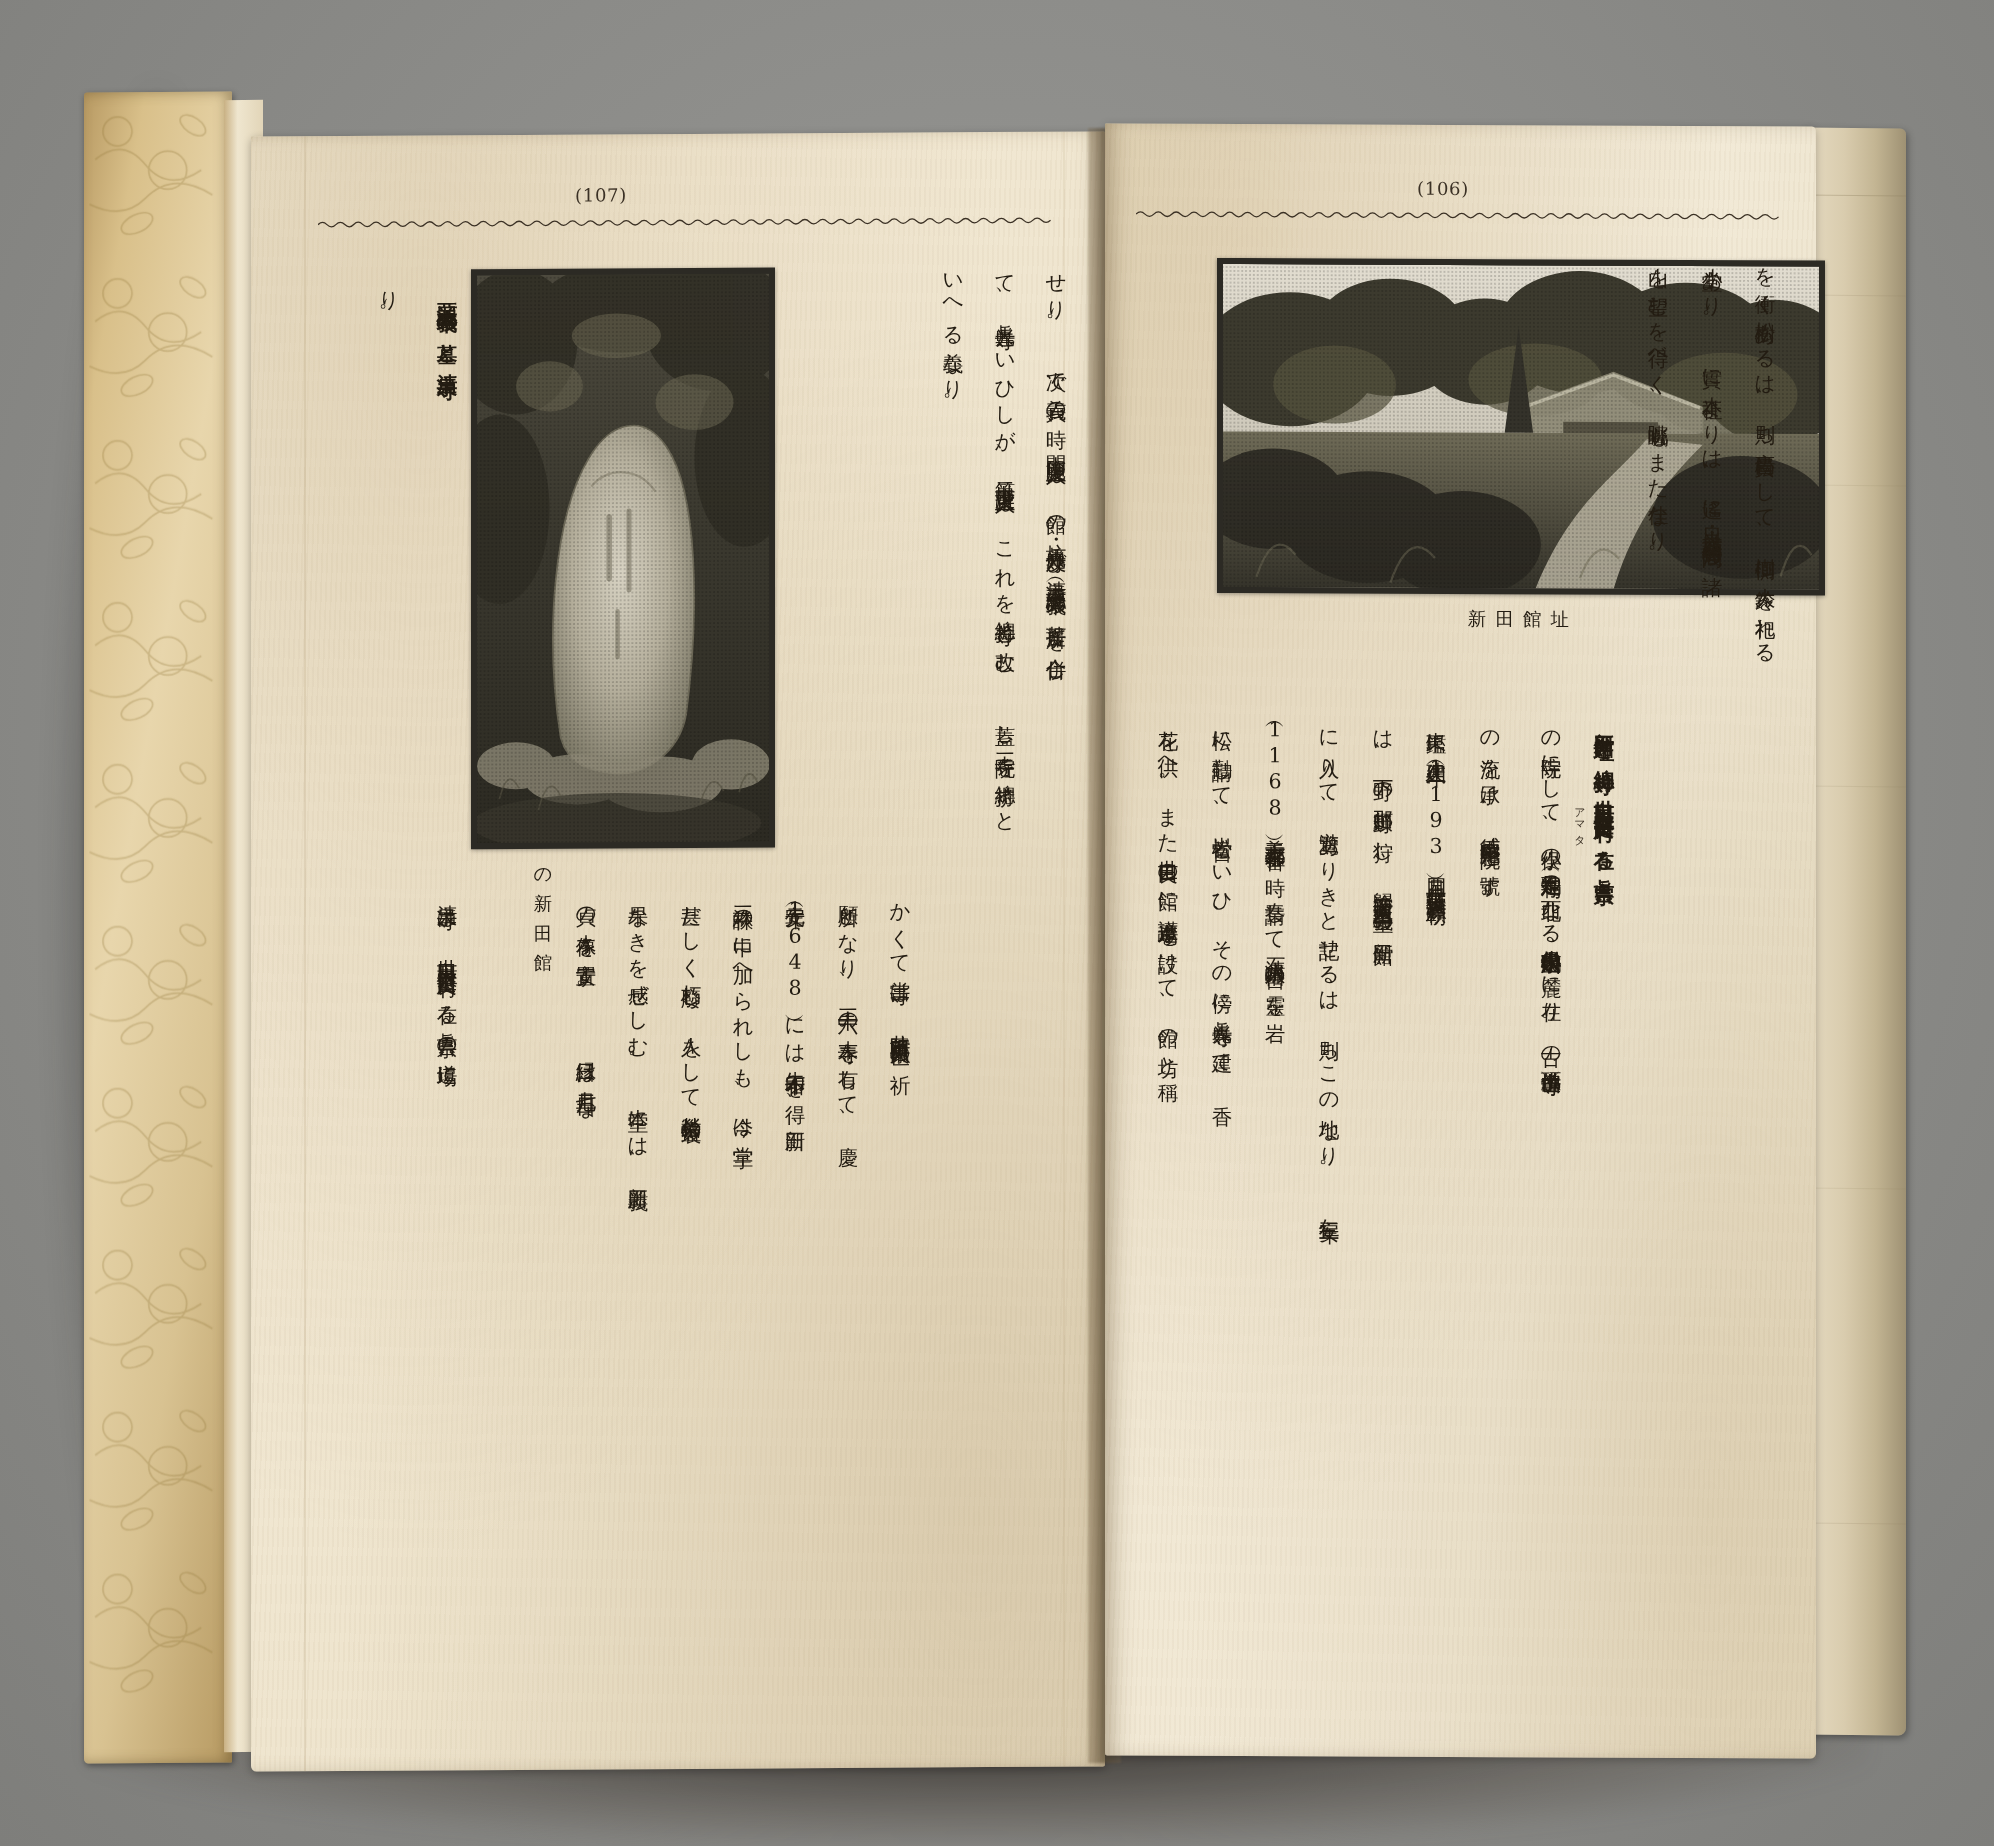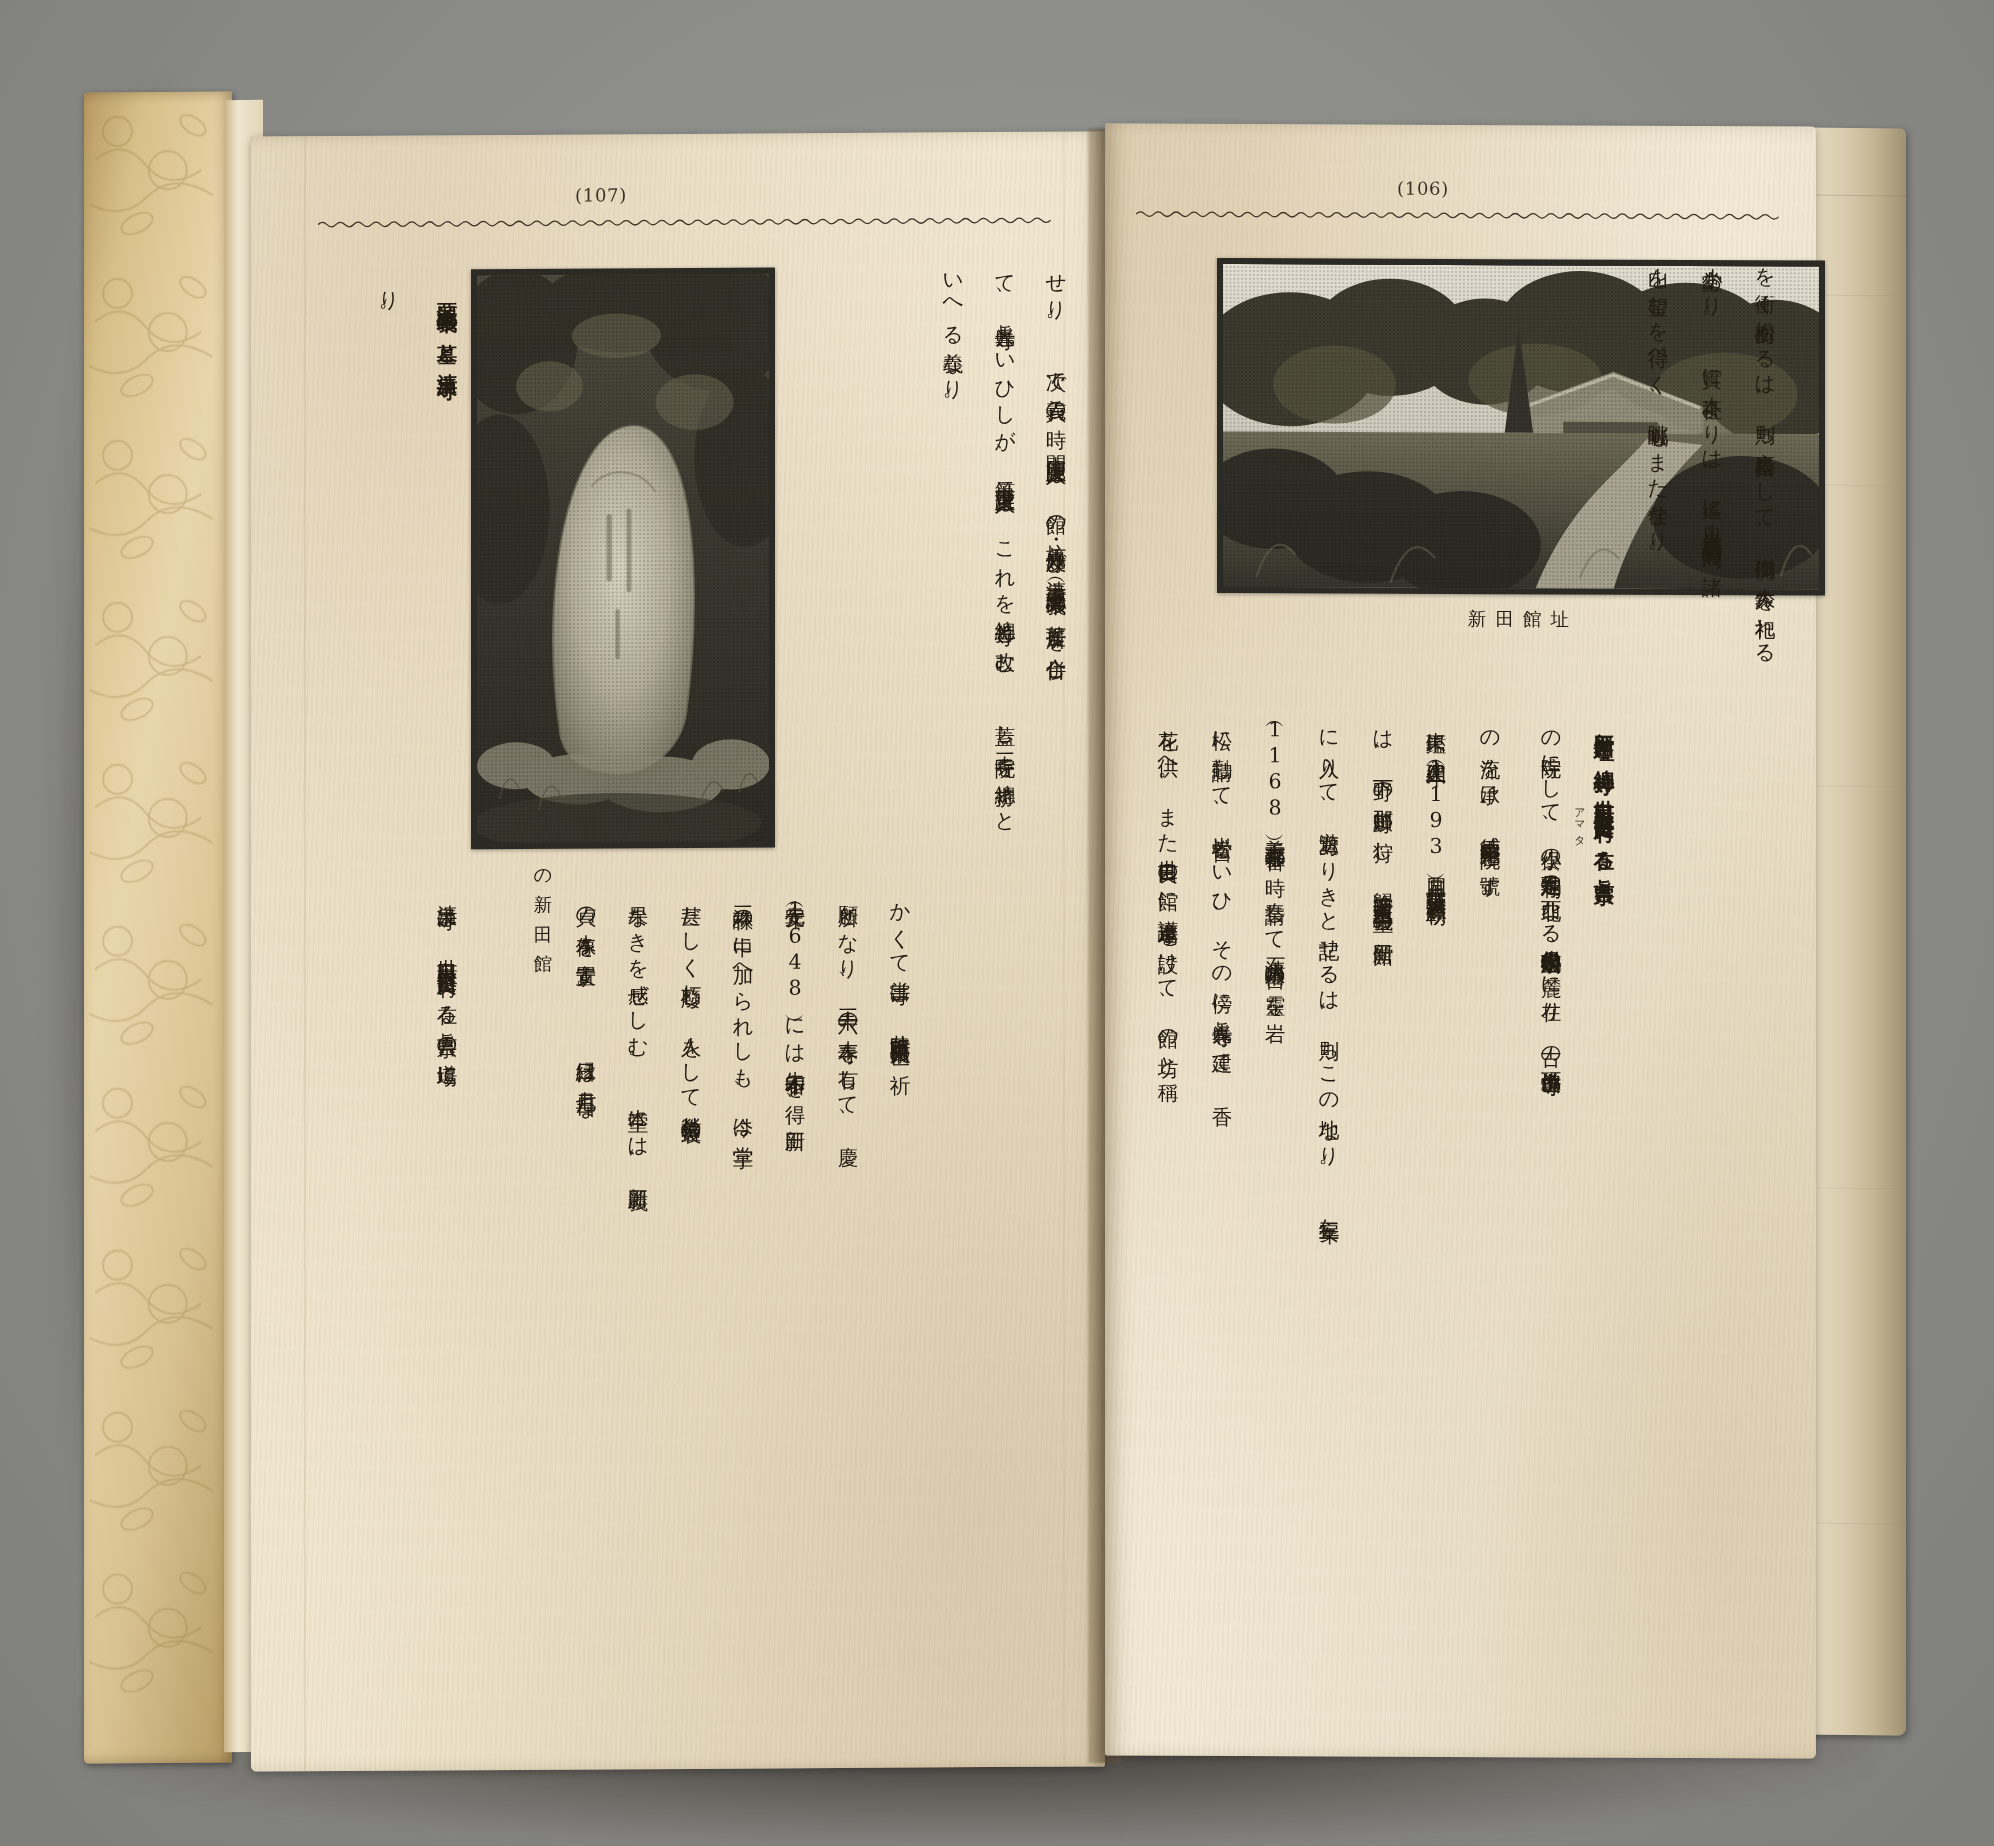--- a/index.html
+++ b/index.html
@@ -249,7 +249,7 @@
   <div id="page-right">
     <div class="page-grain"></div>
 
-    <div class="page-num" style="left:292px;top:53px;">(106)</div>
+    <div class="page-num" style="left:312px;top:53px;">(106)</div>
 
     <div class="rule" style="left:31px;top:86px;width:647px;">
       <svg width="647" height="9" viewBox="0 0 1160 16" preserveAspectRatio="none">

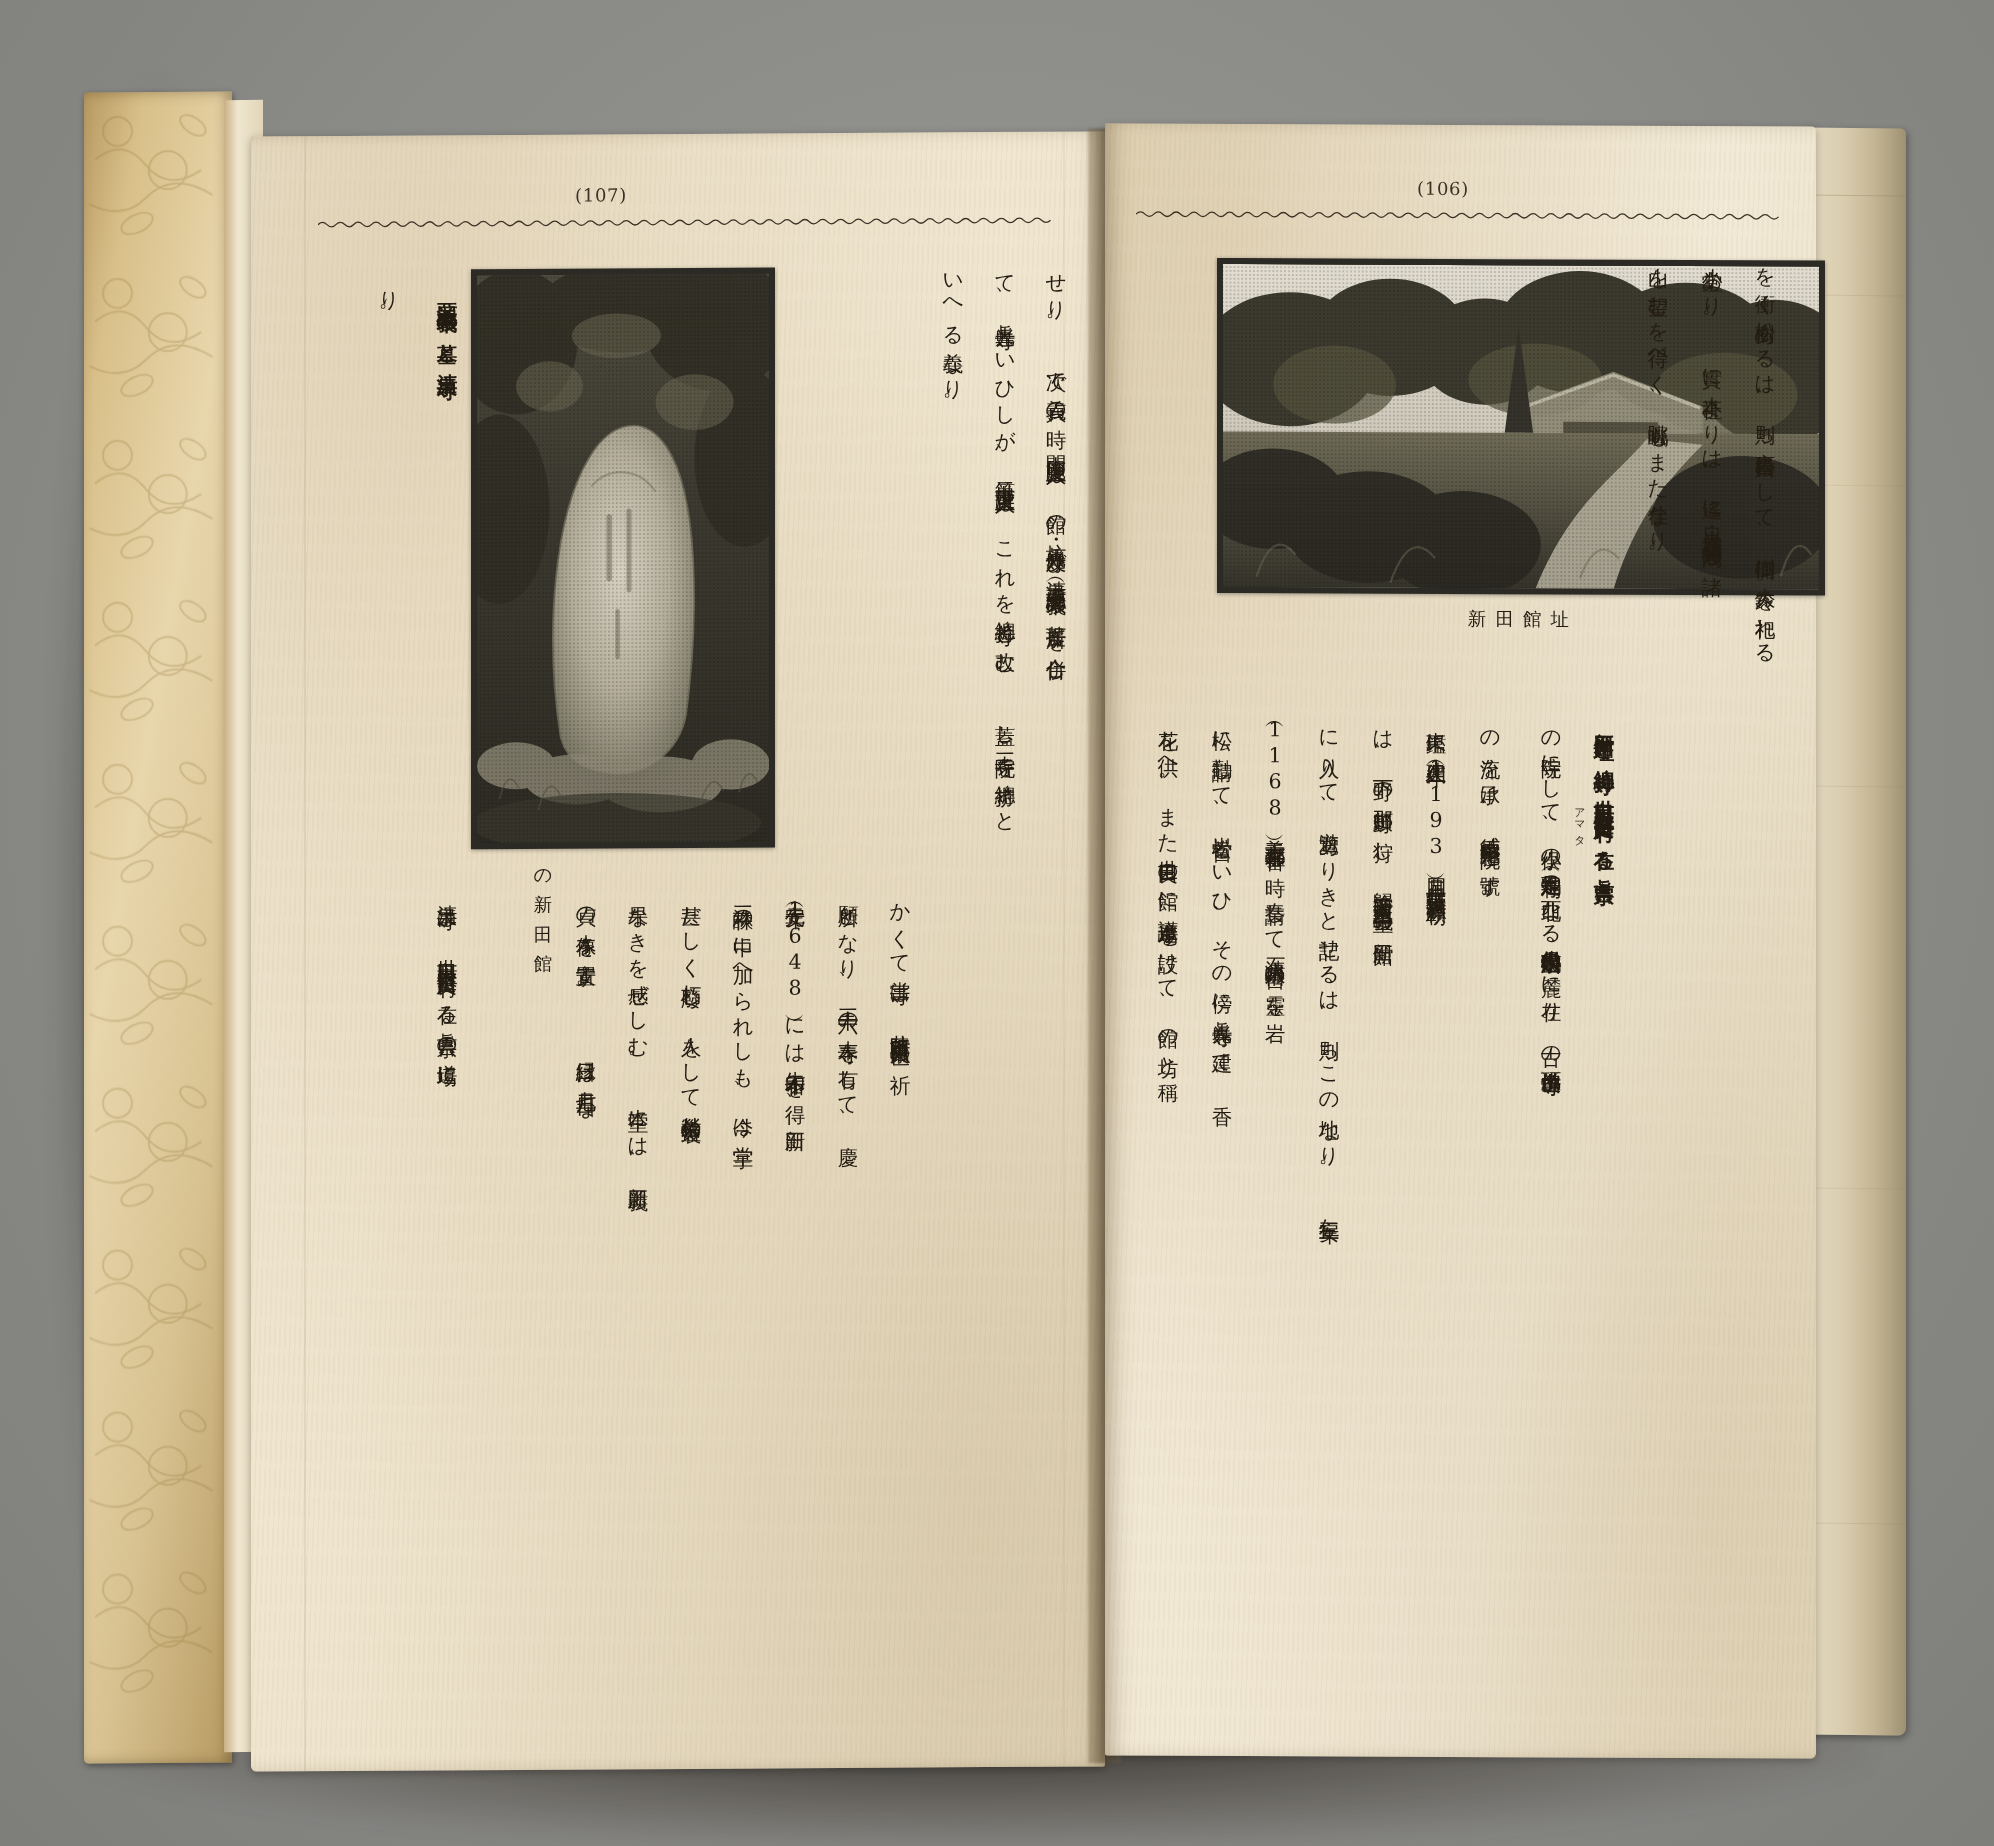--- a/index.html
+++ b/index.html
@@ -94,7 +94,7 @@
   .big{font-weight:bold;font-size:23.4px;letter-spacing:.12em;}
   .small{font-size:14px;letter-spacing:.02em;line-height:1.35;}
   .heading{font-weight:bold;font-size:27px;letter-spacing:.14em;}
-  .cap{font-size:18.4px;letter-spacing:.5em;}
+  .cap{font-size:18.4px;letter-spacing:.5em;font-family:Liberation Serif, serif;}
 
   
   .photo{position:absolute;background:#2c2a24;

